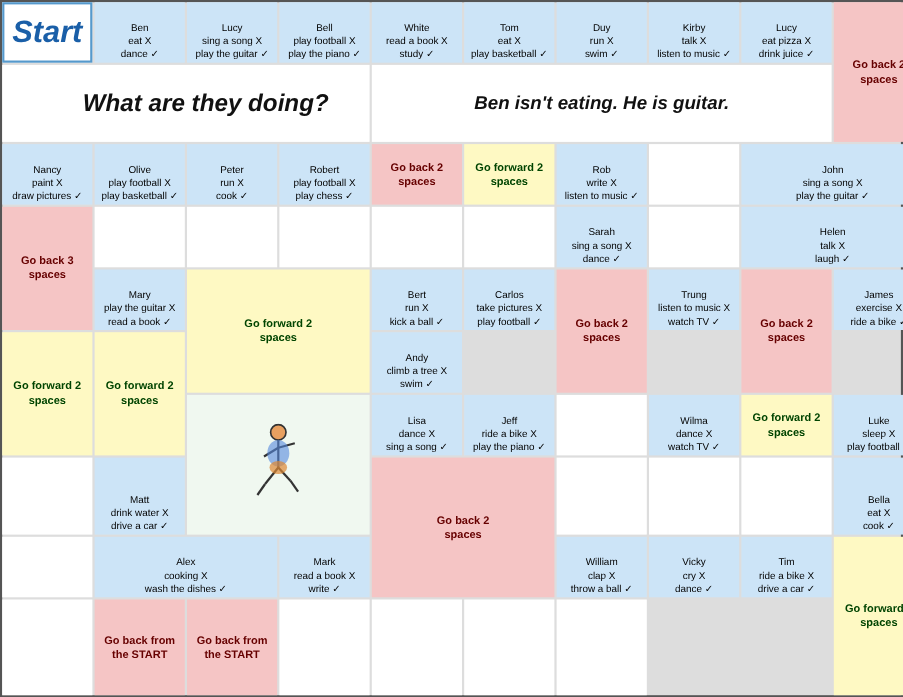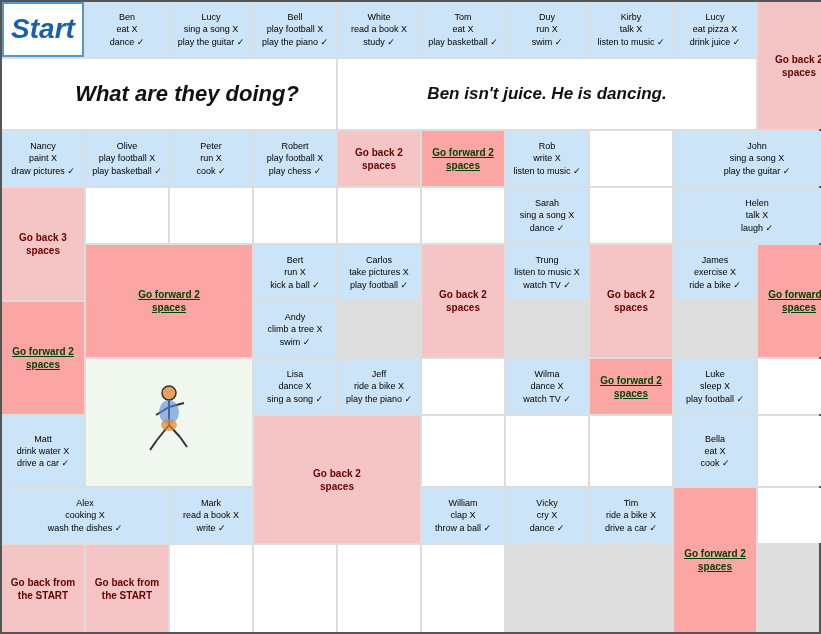--- a/index.html
+++ b/index.html
@@ -37,7 +37,7 @@
       padding: 2px;
       overflow: hidden;
     }
-    .c.blue { background: #cce4f7; }
+    .c.blue { background: #cce4f7; justify-content: flex-end; }
     .c.green { background: #fca5a5; color: #004400; font-weight: bold; font-size: 10px; text-decoration: underline; }
     .c.red { background: #f5c5c5; color: #660000; font-weight: bold; font-size: 10px; }
     .c.start-cell {

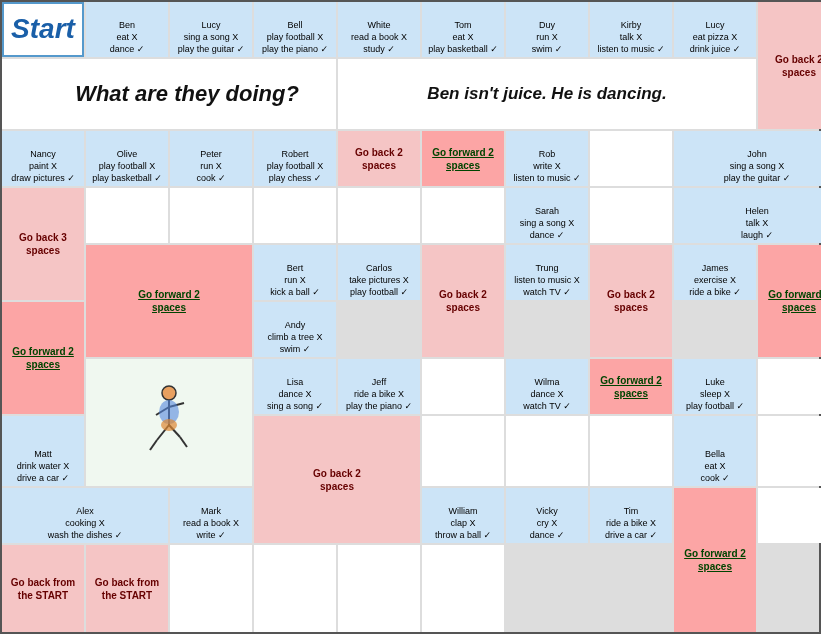--- a/index.html
+++ b/index.html
@@ -94,7 +94,7 @@
     <span style="font-size:22px;font-weight:900;font-style:italic;color:#111;margin-left:36px;">What are they doing?</span>
   </div>
   <div class="c heading span5c">
-    <span style="font-size:17px;font-weight:900;font-style:italic;color:#111;">Ben isn't juice. He is dancing.</span>
+    <span style="font-size:17px;font-weight:900;font-style:italic;color:#111;">Ben isn't eating. He is guitar.</span>
   </div>
 
   <div class="c blue">

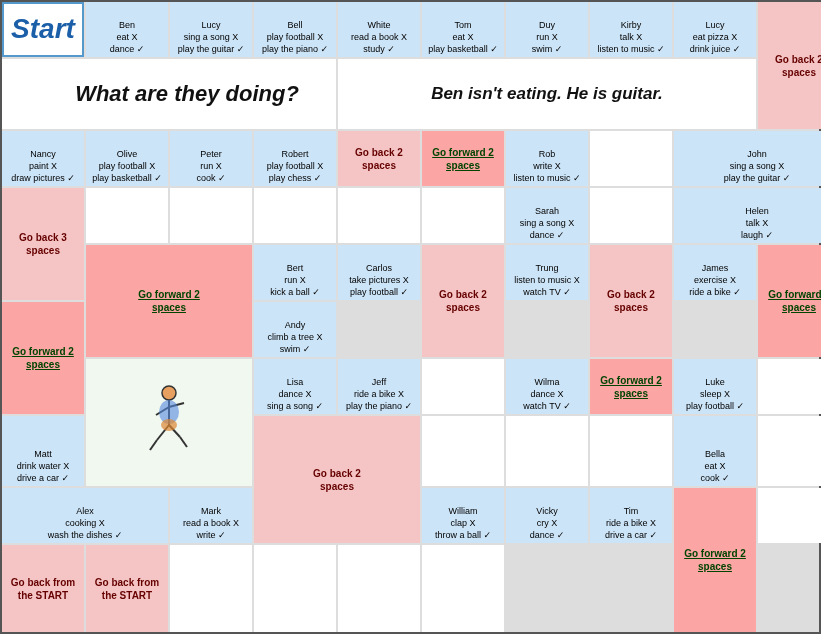--- a/index.html
+++ b/index.html
@@ -38,7 +38,7 @@
       overflow: hidden;
     }
     .c.blue { background: #cce4f7; justify-content: flex-end; }
-    .c.green { background: #fca5a5; color: #004400; font-weight: bold; font-size: 10px; text-decoration: underline; }
+    .c.green { background: #fef9c3; color: #004400; font-weight: bold; font-size: 10px; }
     .c.red { background: #f5c5c5; color: #660000; font-weight: bold; font-size: 10px; }
     .c.start-cell {
       font-size: 28px;

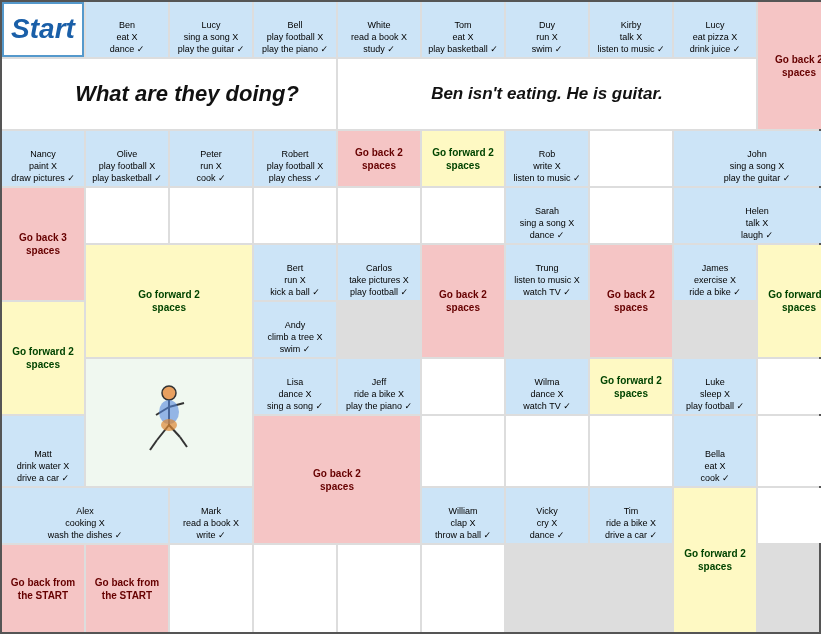--- a/index.html
+++ b/index.html
@@ -133,6 +133,9 @@
       <span class="cell-text">Helen<br>talk X<br>laugh ✓</span>
     </div>
 
+  <div class="c blue">
+      <span class="cell-text">Mary<br>play the guitar X<br>read a book ✓</span>
+    </div>
   <div class="c green span2c2r">Go forward 2<br>spaces</div>
   <div class="c blue">
       <span class="cell-text">Bert<br>run X<br>kick a ball ✓</span>

